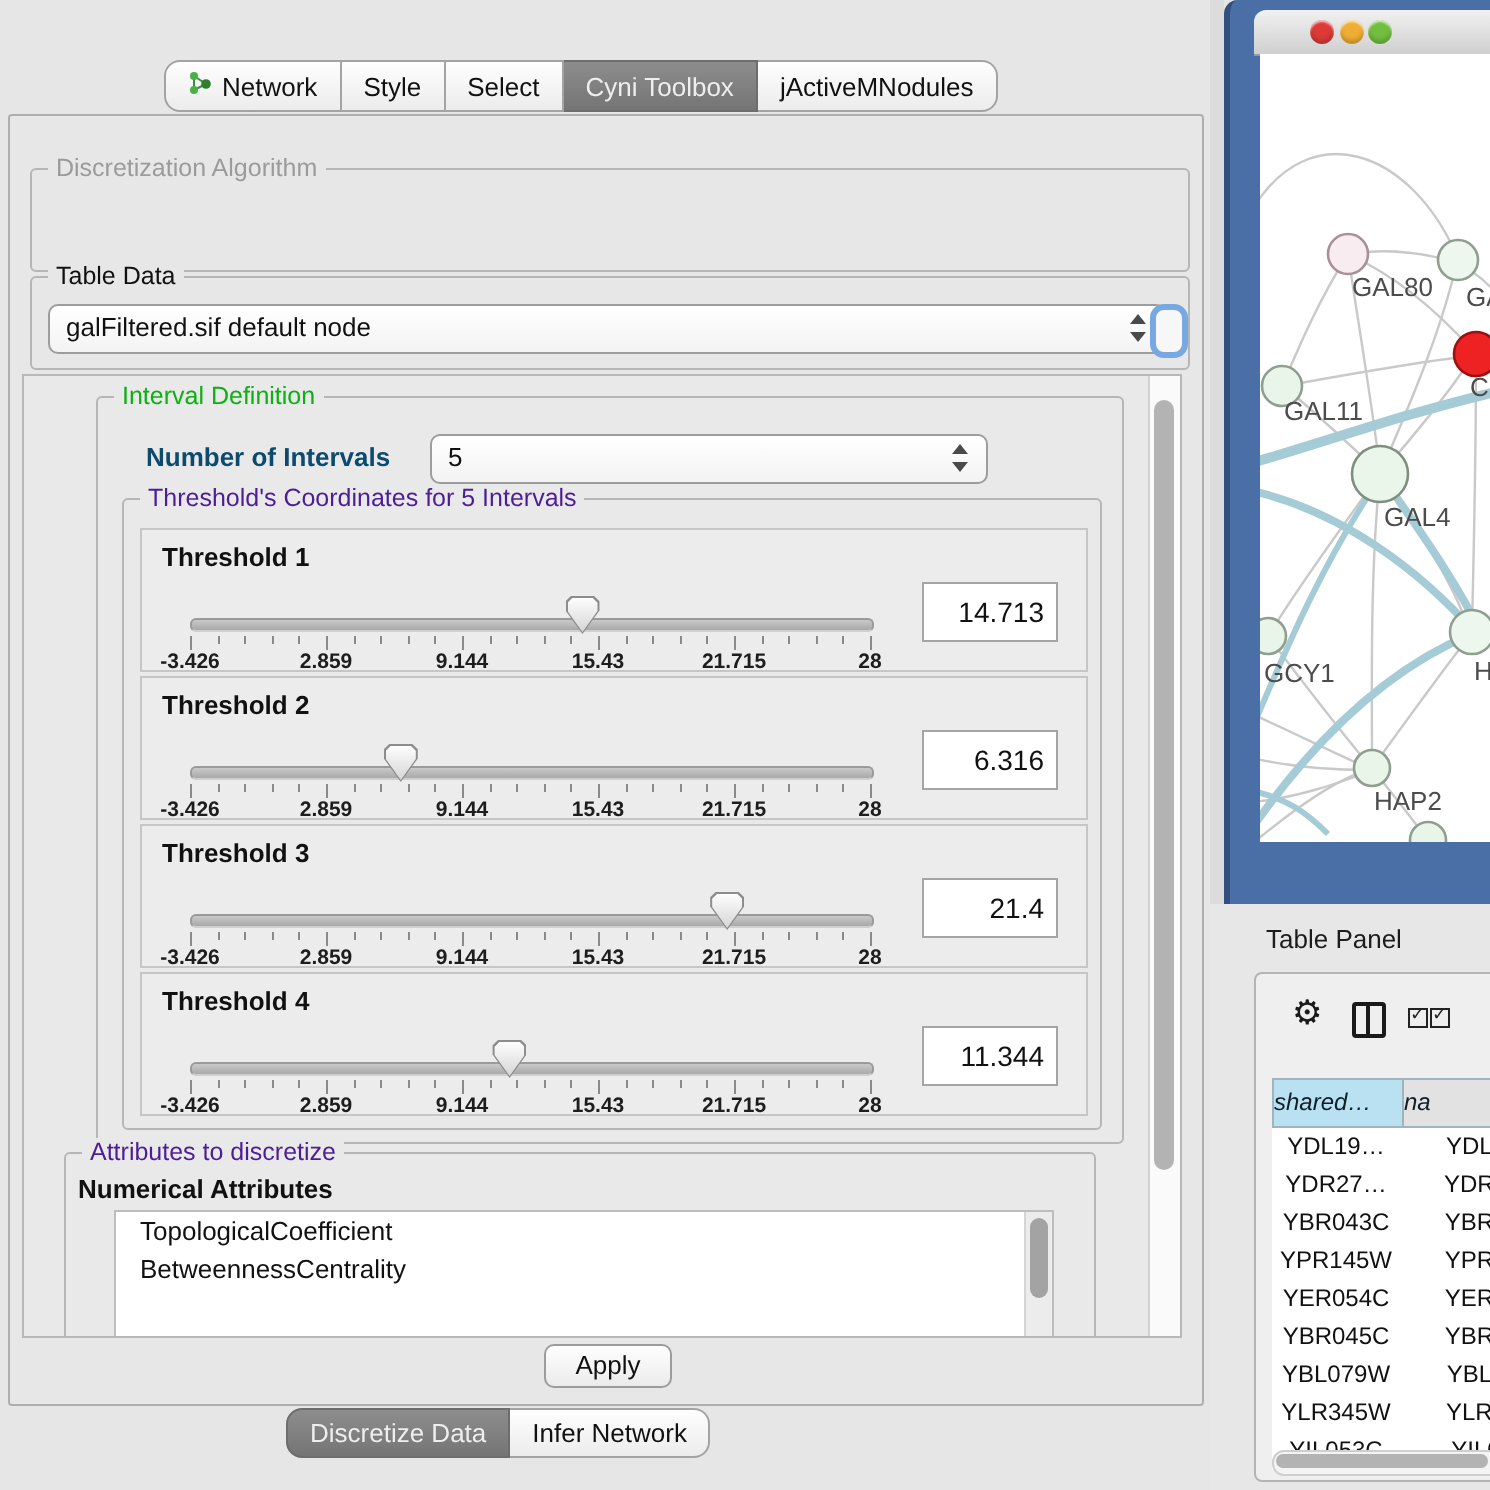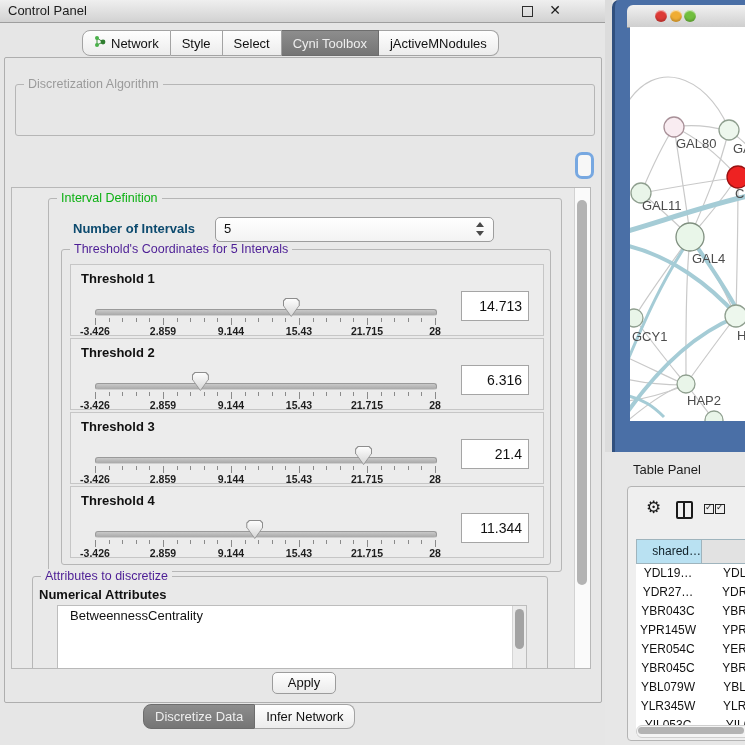--- a/index.html
+++ b/index.html
@@ -114,11 +114,6 @@
 <div id="stage">
 
   <div id="control-panel">
-    <div class="cp-titlebar">
-      <span class="cp-title">Control Panel</span>
-      <span class="float-ic"></span>
-      <span class="close-ic">✕</span>
-    </div>
 
     <div id="top-tabs" class="seg-bar">
         <div class="seg">

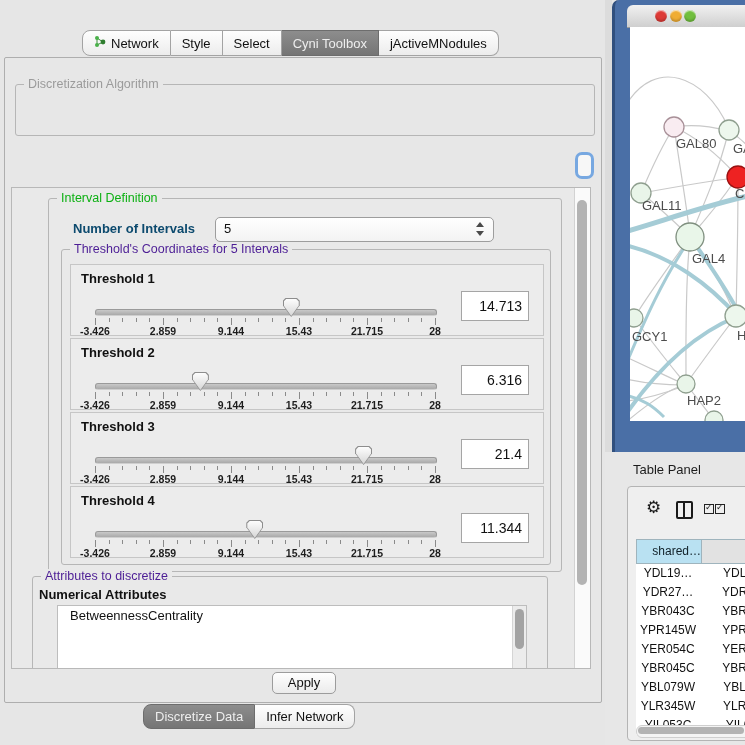--- a/index.html
+++ b/index.html
@@ -147,6 +147,13 @@
         <span class="gtitle gray">Discretization Algorithm</span>
       </div>
 
+      <div class="groupbox" style="left:10px;top:80px;width:578px;height:45px;">
+        <span class="gtitle">Table Data</span>
+        <div class="combo" style="left:8px;top:13px;width:549px;">
+          <span>galFiltered.sif default node</span>
+          <span class="spin"></span>
+        </div>
+      </div>
 
       <div class="scroll-panel" style="left:6px;top:129px;">
 

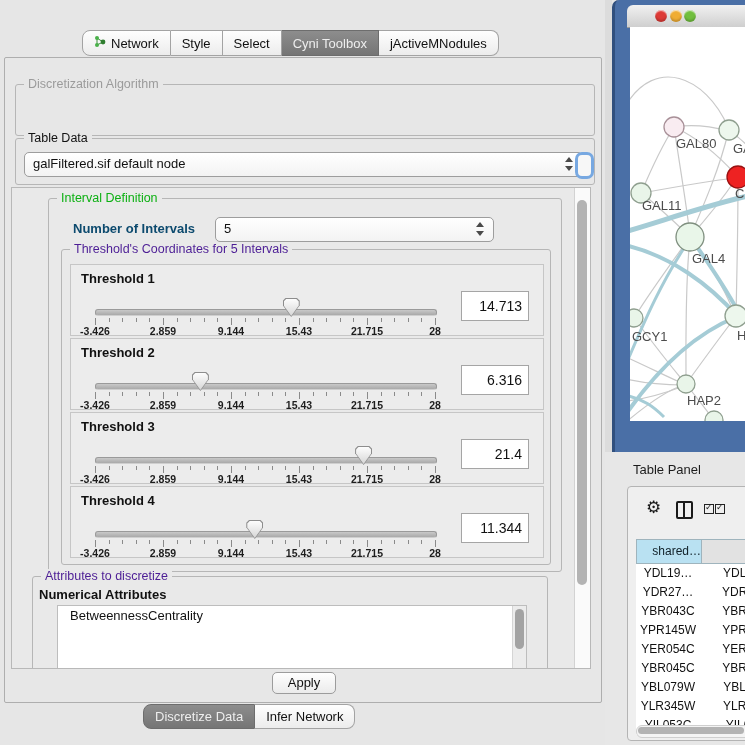--- a/index.html
+++ b/index.html
@@ -101,7 +101,7 @@
   .chk::after{content:'✓';position:absolute;left:0px;top:-3px;font-size:9px;color:#222;}
   #tp-table{position:absolute;left:8px;top:52px;width:150px;}
   .t-hrow,.t-row{display:flex;}
-  .t-hcell{height:23px;border:1px solid #9fb4bd;border-left:none;font-size:12px;color:#102028;text-align:right;line-height:23px;background:#e2e2e2;overflow:hidden;white-space:nowrap;}
+  .t-hcell{height:23px;border:1px solid #9fb4bd;border-left:none;font-size:12px;color:#102028;text-align:left;line-height:23px;background:#e2e2e2;overflow:hidden;white-space:nowrap;font-style:italic;}
   .t-hcell:first-child{border-left:1px solid #9fb4bd;background:#b9e1f2;}
   .t-cell{height:19px;font-size:12px;color:#111;text-align:center;line-height:19px;overflow:hidden;white-space:nowrap;background:#fff;}
   .t-row{border-bottom:none;}

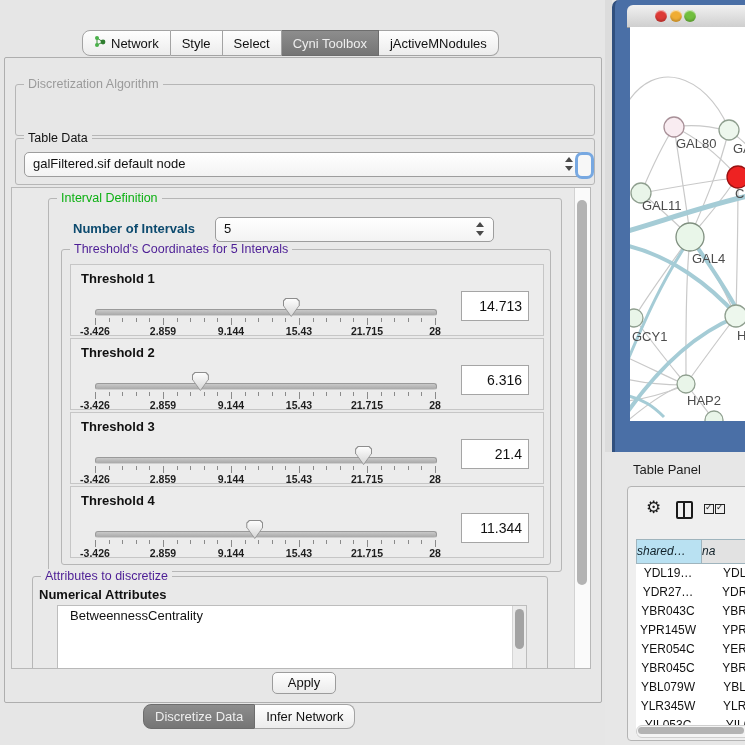--- a/index.html
+++ b/index.html
@@ -337,6 +337,7 @@
           <span class="gtitle blue">Attributes to discretize</span>
           <span style="position:absolute;left:6px;top:10px;font-size:13px;font-weight:bold;color:#111;">Numerical Attributes</span>
           <div id="attr-list">
+              <div class="attr-item">TopologicalCoefficient</div>
               <div class="attr-item">BetweennessCentrality</div>
               <div class="list-vtrack">
               <div class="list-vthumb"></div>

